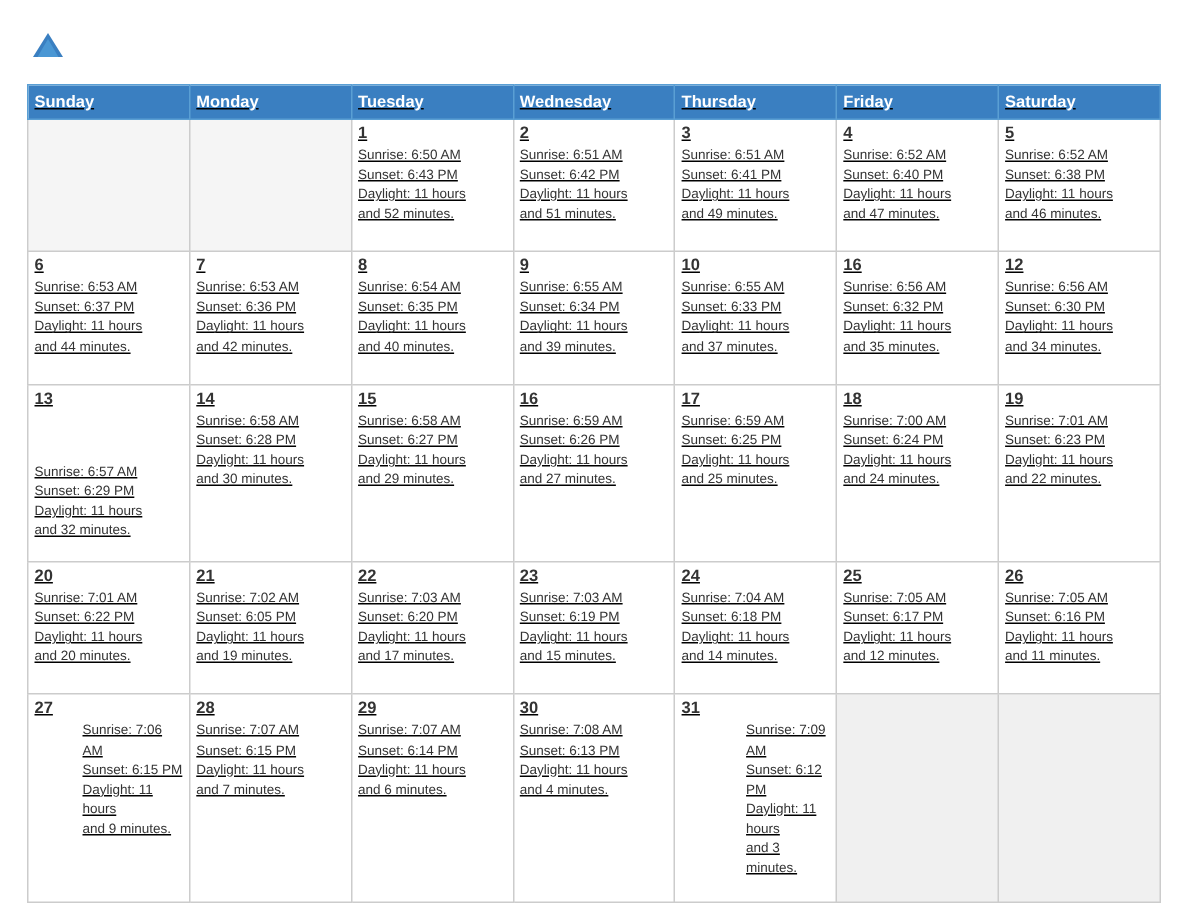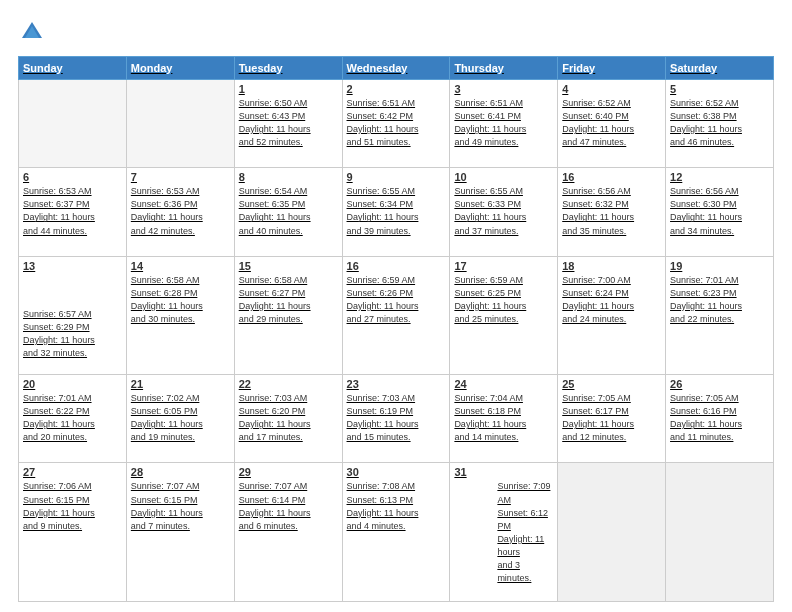--- a/index.html
+++ b/index.html
@@ -333,7 +333,7 @@
         <tr>
           <td>
             <span class="day-number">27</span>
-            <div class="day-info" style="white-space: pre-line;">Sunrise: 7:06 AM
+            <div class="day-info" style="white-space: pre-line; margin-left: 32px;">Sunrise: 7:06 AM
 Sunset: 6:15 PM
 Daylight: 11 hours
 and 9 minutes.</div>

